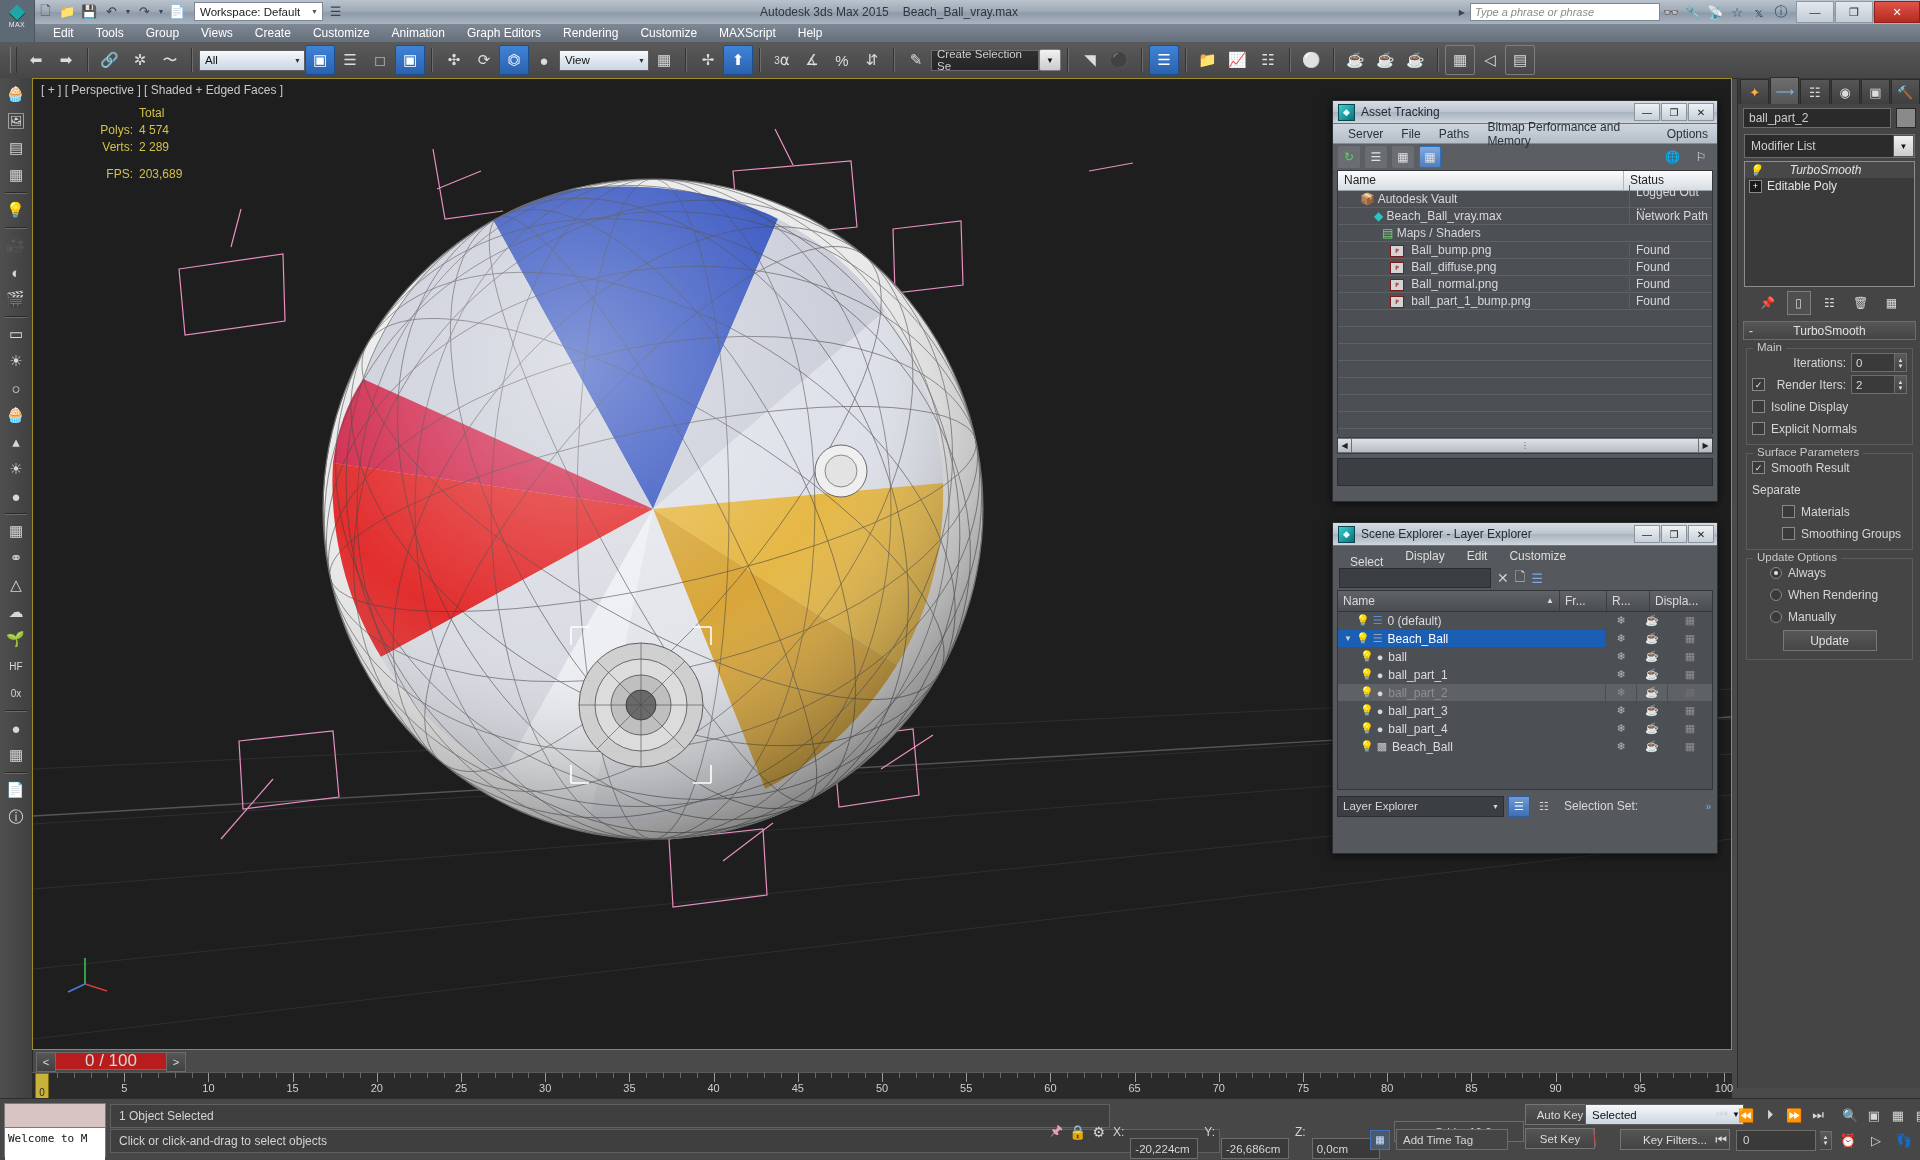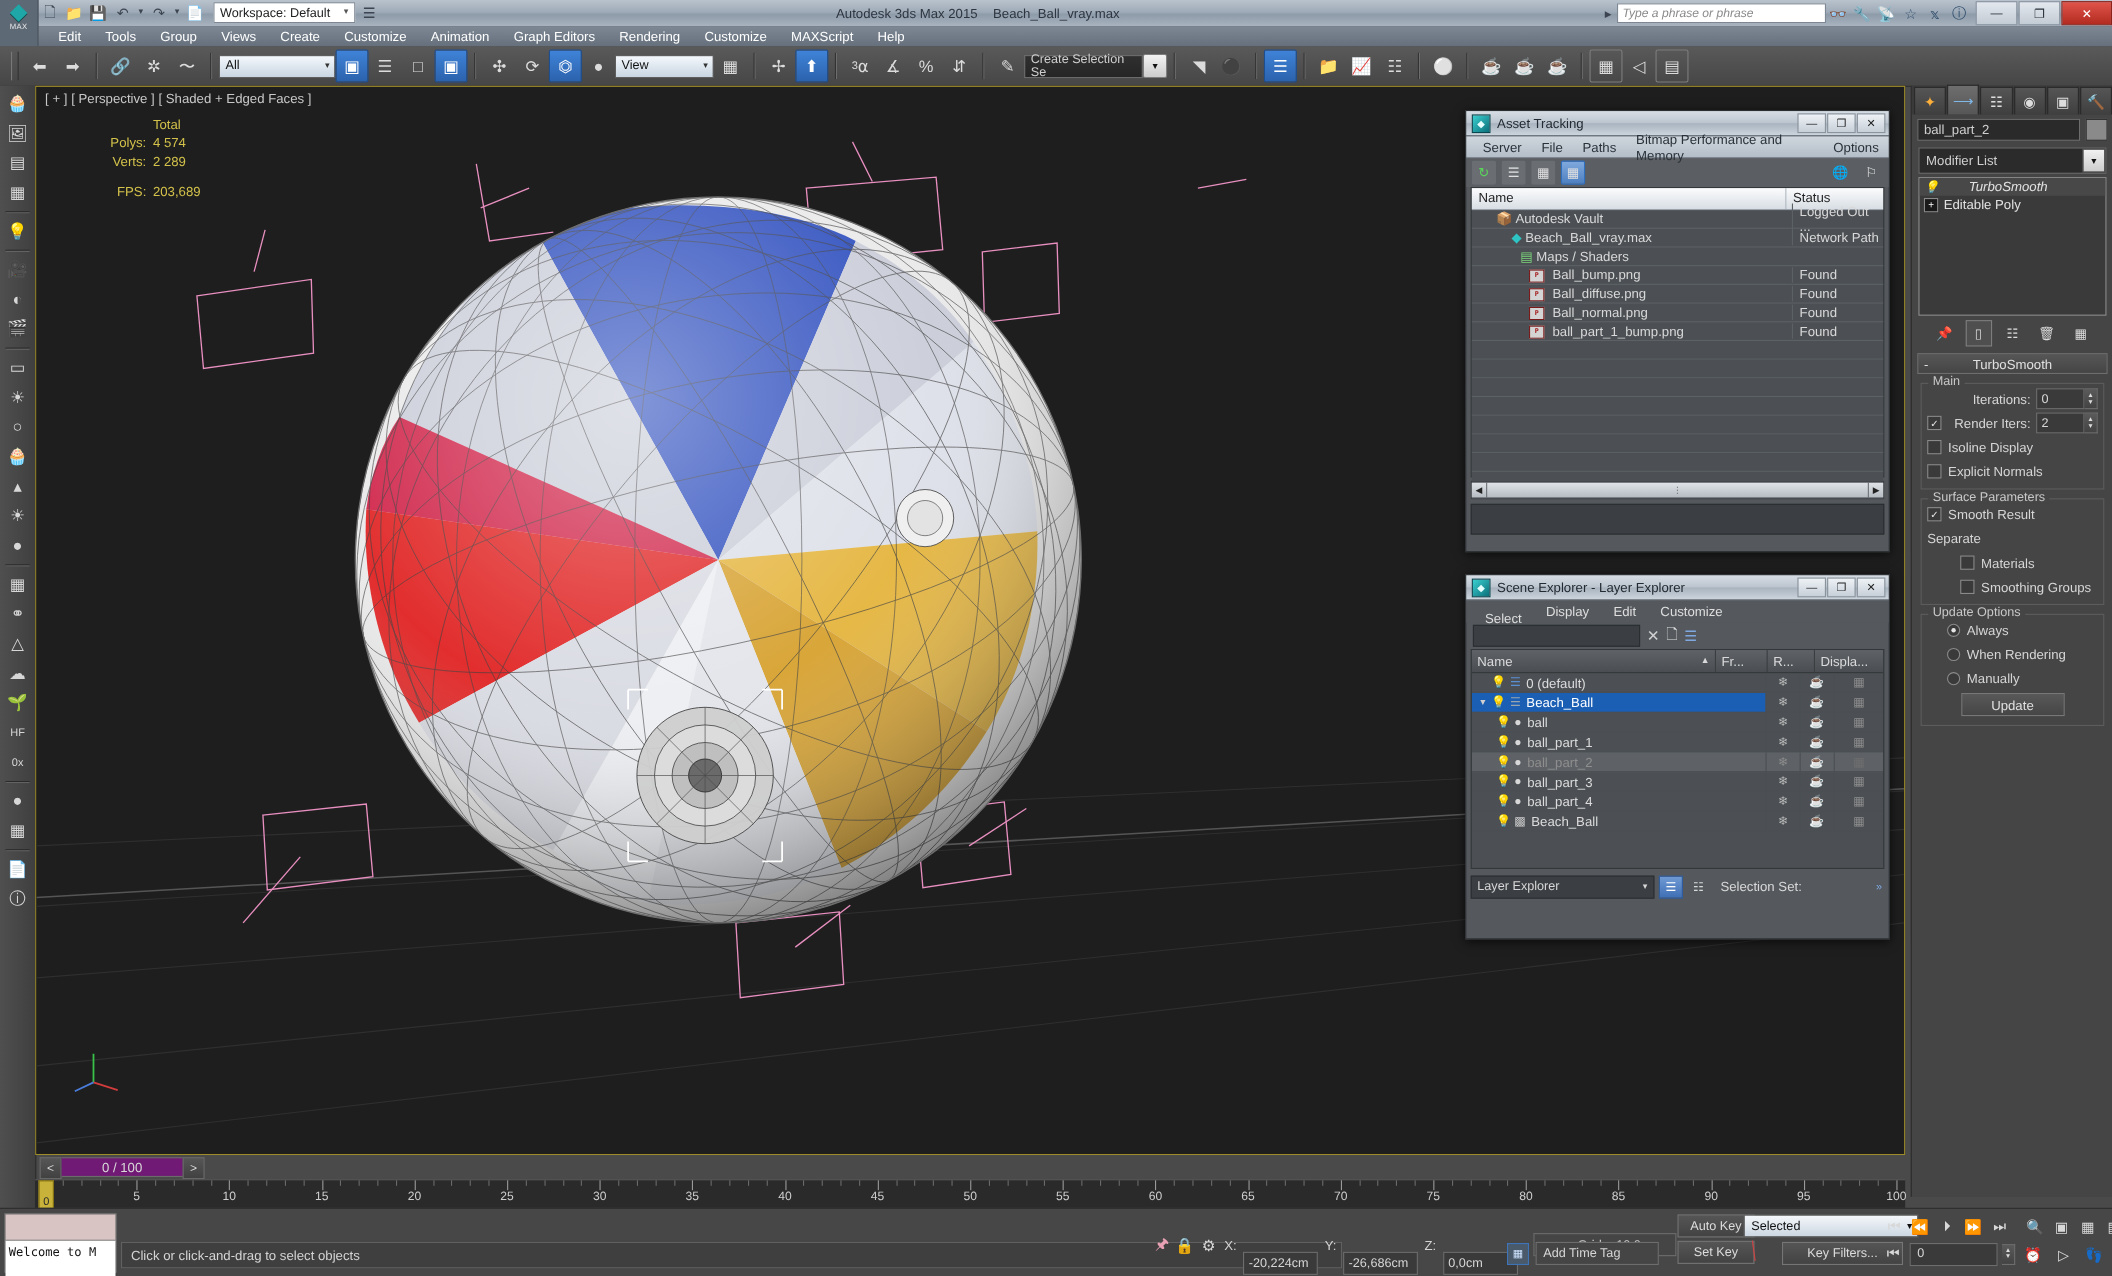--- a/index.html
+++ b/index.html
@@ -164,8 +164,8 @@
   .timefield{position:absolute;left:36px;top:1052px;width:150px;height:18px;display:flex;}
   .tfbtn{width:18px;height:18px;background:linear-gradient(to bottom,#565656,#414141);
     border:1px solid #6b6b6b;display:flex;align-items:center;justify-content:center;font-size:11px;color:#ddd;}
-  .tfmid{flex:1;background:#701a75;border:1px solid #6b6b6b;border-left:none;border-right:none;
-    display:flex;align-items:center;justify-content:center;font-size:12px;color:#d8d8d8;}
+  .tfmid{flex:1;background:#b91c1c;border:1px solid #6b6b6b;border-left:none;border-right:none;
+    display:flex;align-items:center;justify-content:center;font-size:17px;color:#d8d8d8;}
   .trackbar{position:absolute;left:32px;top:1072px;width:1700px;height:26px;
     background:#2a2a2a;border-top:1px solid #5a5a5a;}
   .tick{position:absolute;top:0;width:1px;height:8px;background:#8a8a8a;}

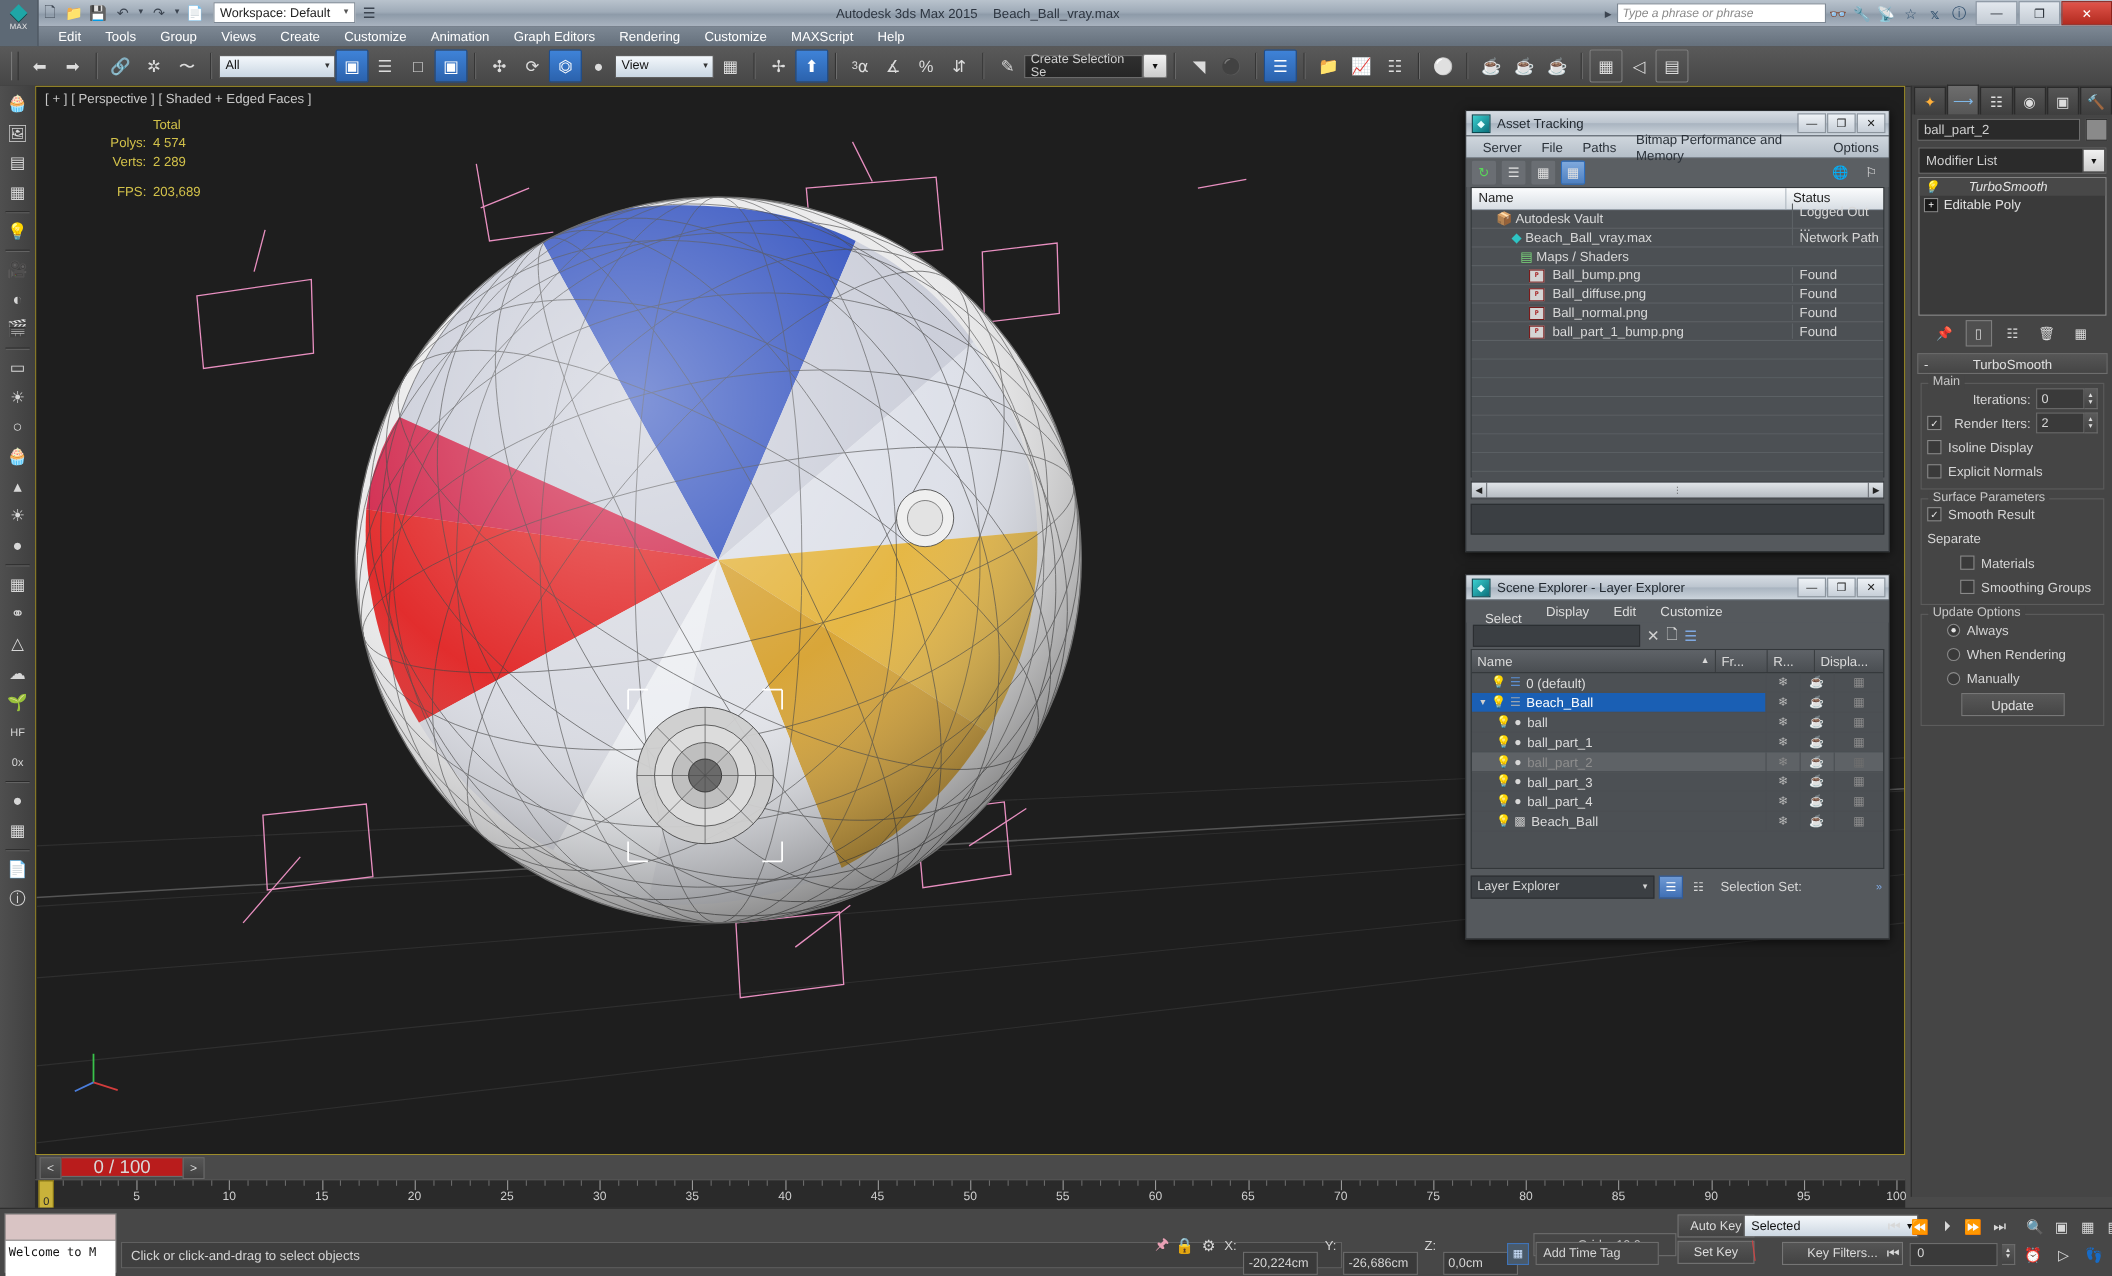--- a/index.html
+++ b/index.html
@@ -1023,6 +1023,7 @@
       <div class="pink"></div>
       <div class="wt">Welcome to M</div>
     </div>
+    <div class="stxt" style="top:5px;">1 Object Selected</div>
     <div class="stxt" style="top:30px;width:1100px;">Click or click-and-drag to select objects</div>
 
     <div class="sbgrp" style="left:1050px;top:5px;gap:6px;">

